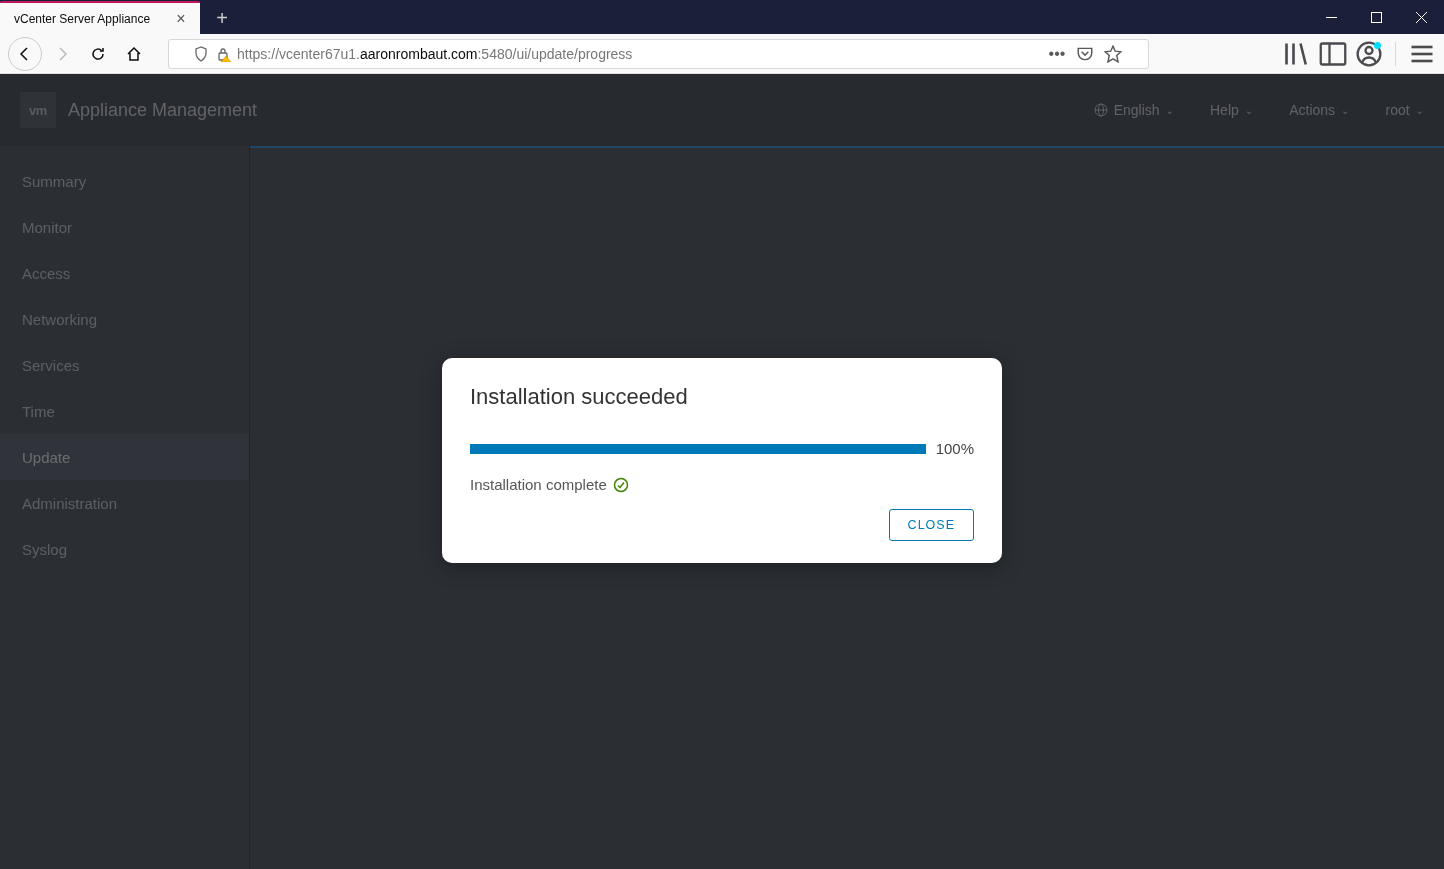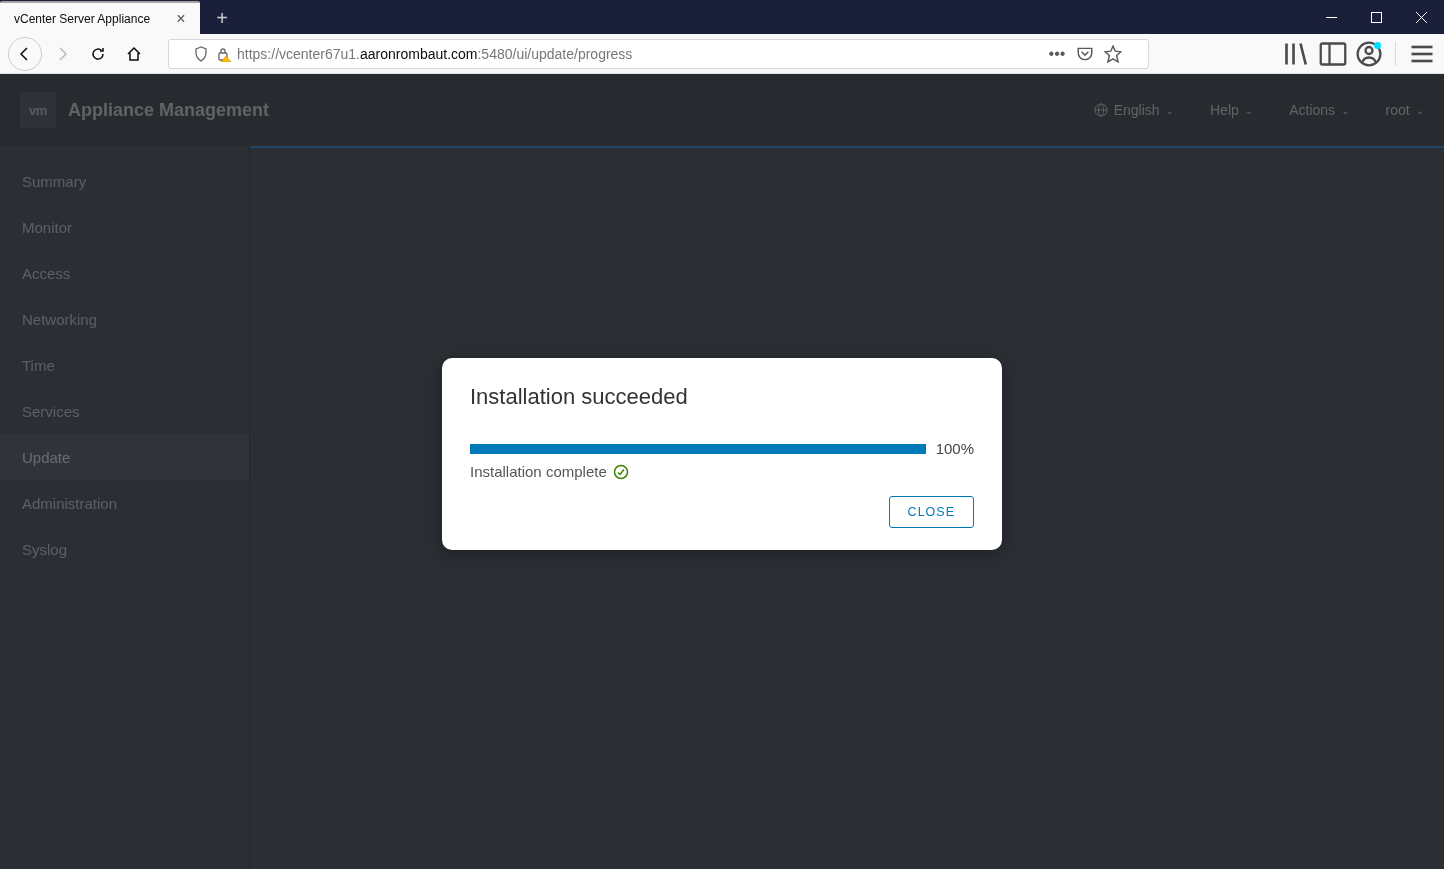--- a/index.html
+++ b/index.html
@@ -12,7 +12,7 @@
 .window-control svg { width: 11px; height: 11px; stroke: #fff; stroke-width: 1; fill: none; }
 
 .tab-strip { position: absolute; top: 0; left: 0; height: 34px; display: flex; align-items: flex-end; }
-.tab { height: 33px; background: #f9f9fa; border-top: 2px solid #a3a3a3; display: flex; align-items: center; padding: 0 10px 0 14px; min-width: 200px; border-top-left-radius: 2px; border-top-right-radius: 2px; position: relative; }
+.tab { height: 33px; background: #f9f9fa; border-top: 2px solid #be185d; display: flex; align-items: center; padding: 0 10px 0 14px; min-width: 200px; border-top-left-radius: 2px; border-top-right-radius: 2px; position: relative; }
 .tab-title { font-size: 12px; color: #0c0c0d; flex: 1; }
 .tab-close { width: 18px; height: 18px; display: flex; align-items: center; justify-content: center; color: #555; font-size: 16px; }
 .new-tab { width: 32px; height: 32px; display: flex; align-items: center; justify-content: center; color: #ccc; margin-left: 6px; font-size: 20px; font-weight: 300;}

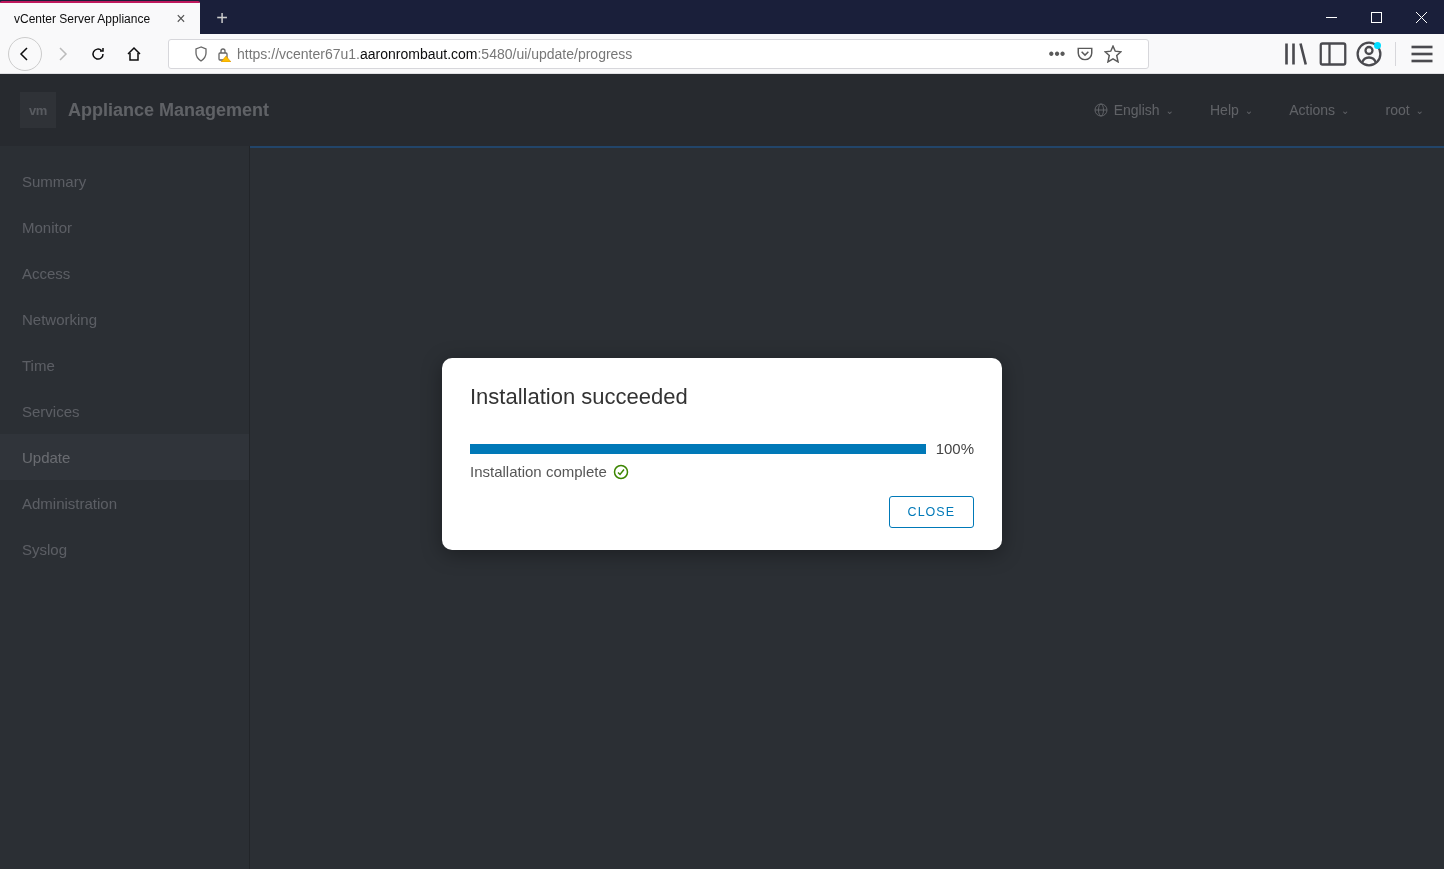--- a/index.html
+++ b/index.html
@@ -37,7 +37,7 @@
 .app { position: relative; height: 795px; background: #3b3f44; }
 .app-header { height: 72px; background: #3b3f44; display: flex; align-items: center; padding: 0 20px; color: #c0c3c7; }
 .app-logo { width: 36px; height: 36px; background: #4d5157; display: flex; align-items: center; justify-content: center; font-size: 13px; font-weight: 600; color: #aeb2b7; margin-right: 12px; letter-spacing:-0.5px;}
-.app-title { font-size: 18px; font-weight: 700; color: #c0c3c7; }
+.app-title { font-size: 18px; font-weight: 400; color: #c0c3c7; }
 .app-header-right { margin-left: auto; display: flex; align-items: center; gap: 36px; }
 .hdr-item { font-size: 14px; color: #c0c3c7; display:flex; align-items:center; gap:6px;}
 .hdr-item .chev { font-size:10px; }

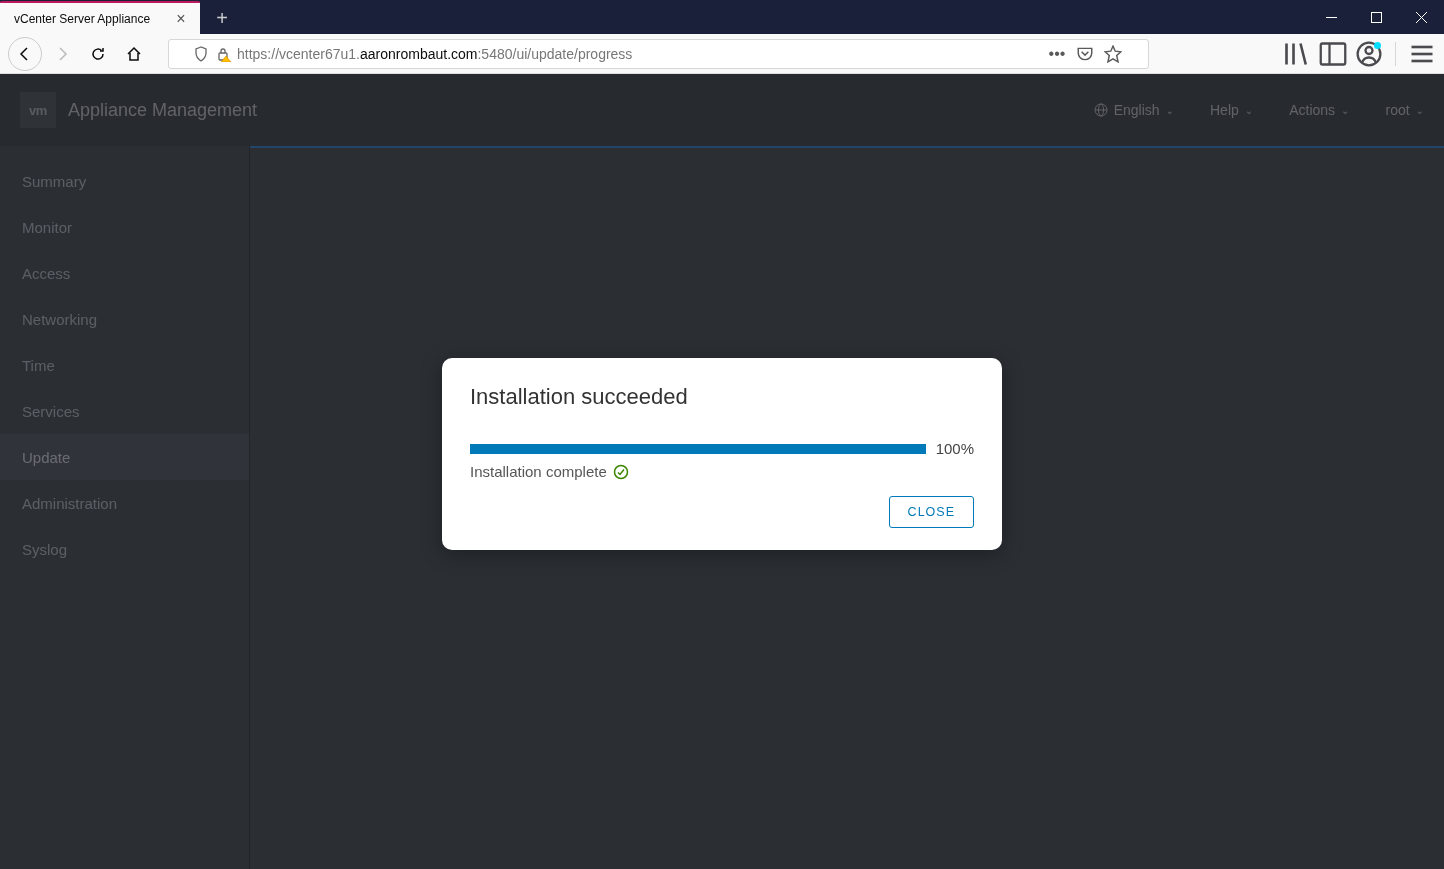--- a/index.html
+++ b/index.html
@@ -213,8 +213,8 @@
       <div class="sidebar-item">Monitor</div>
       <div class="sidebar-item">Access</div>
       <div class="sidebar-item">Networking</div>
+      <div class="sidebar-item">Services</div>
       <div class="sidebar-item">Time</div>
-      <div class="sidebar-item">Services</div>
       <div class="sidebar-item active">Update</div>
       <div class="sidebar-item">Administration</div>
       <div class="sidebar-item">Syslog</div>

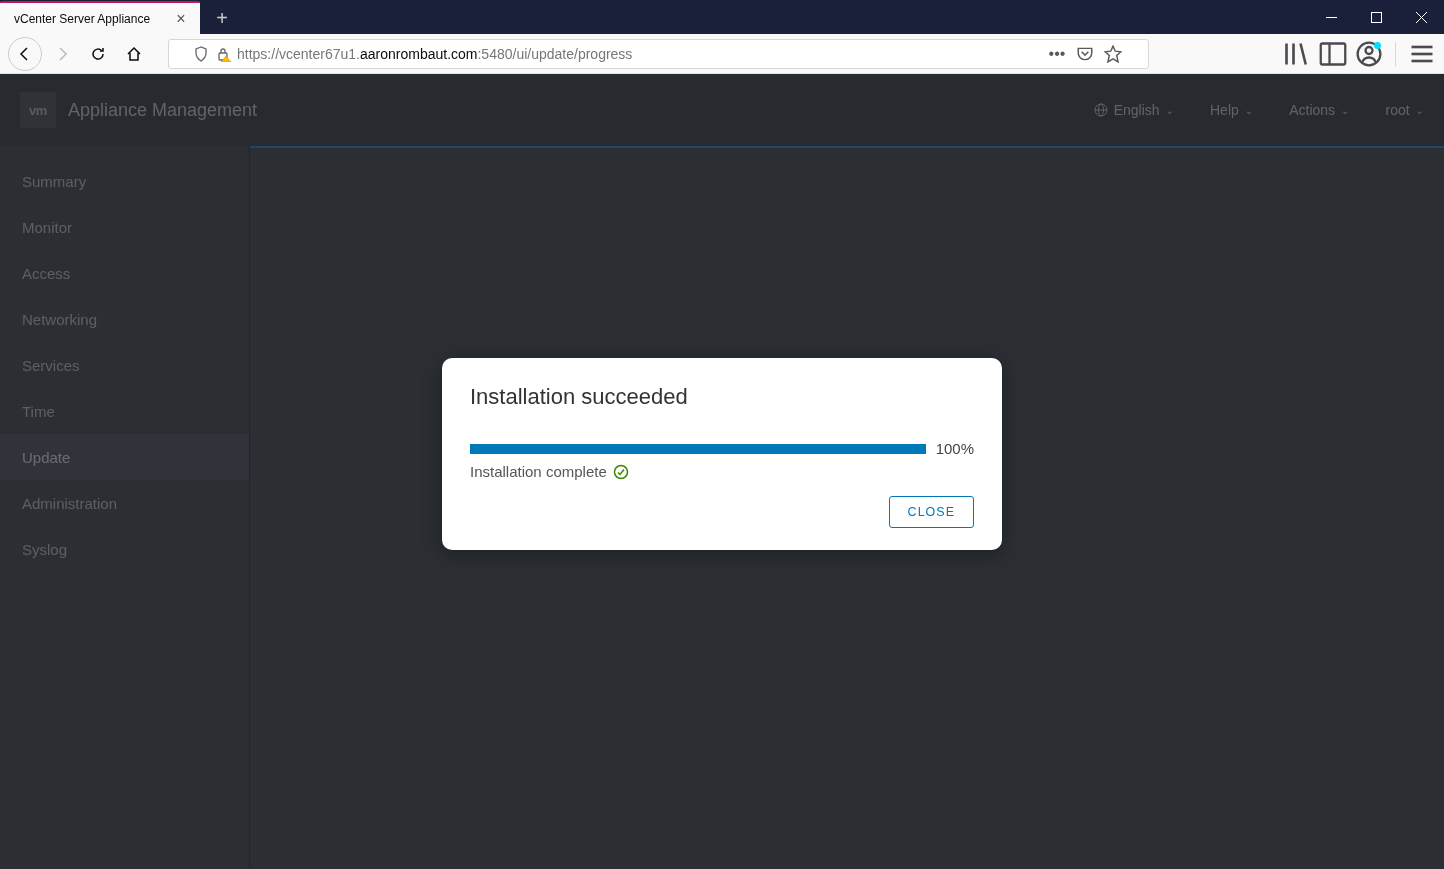--- a/index.html
+++ b/index.html
@@ -53,7 +53,7 @@
 .overlay { position: absolute; inset: 0; background: rgba(0,0,0,0); display:flex; align-items: flex-start; justify-content:center; padding-top: 284px; }
 .modal { width: 560px; background: #fff; border-radius: 10px; box-shadow: 0 4px 20px rgba(0,0,0,0.35); padding: 26px 28px 22px 28px; }
 .modal-title { font-size: 22px; font-weight: 400; color: #333; margin-bottom: 30px; }
-.progress-row { display:flex; align-items:center; gap:10px; margin-bottom:6px;}
+.progress-row { display:flex; align-items:center; gap:10px; margin-bottom:19px;}
 .progress-bar { flex:1; height: 10px; background: #0079b8; }
 .progress-pct { font-size: 15px; color: #444; }
 .status-row { display:flex; align-items:center; gap:6px; font-size:15px; color:#565656; margin-bottom: 16px;}

